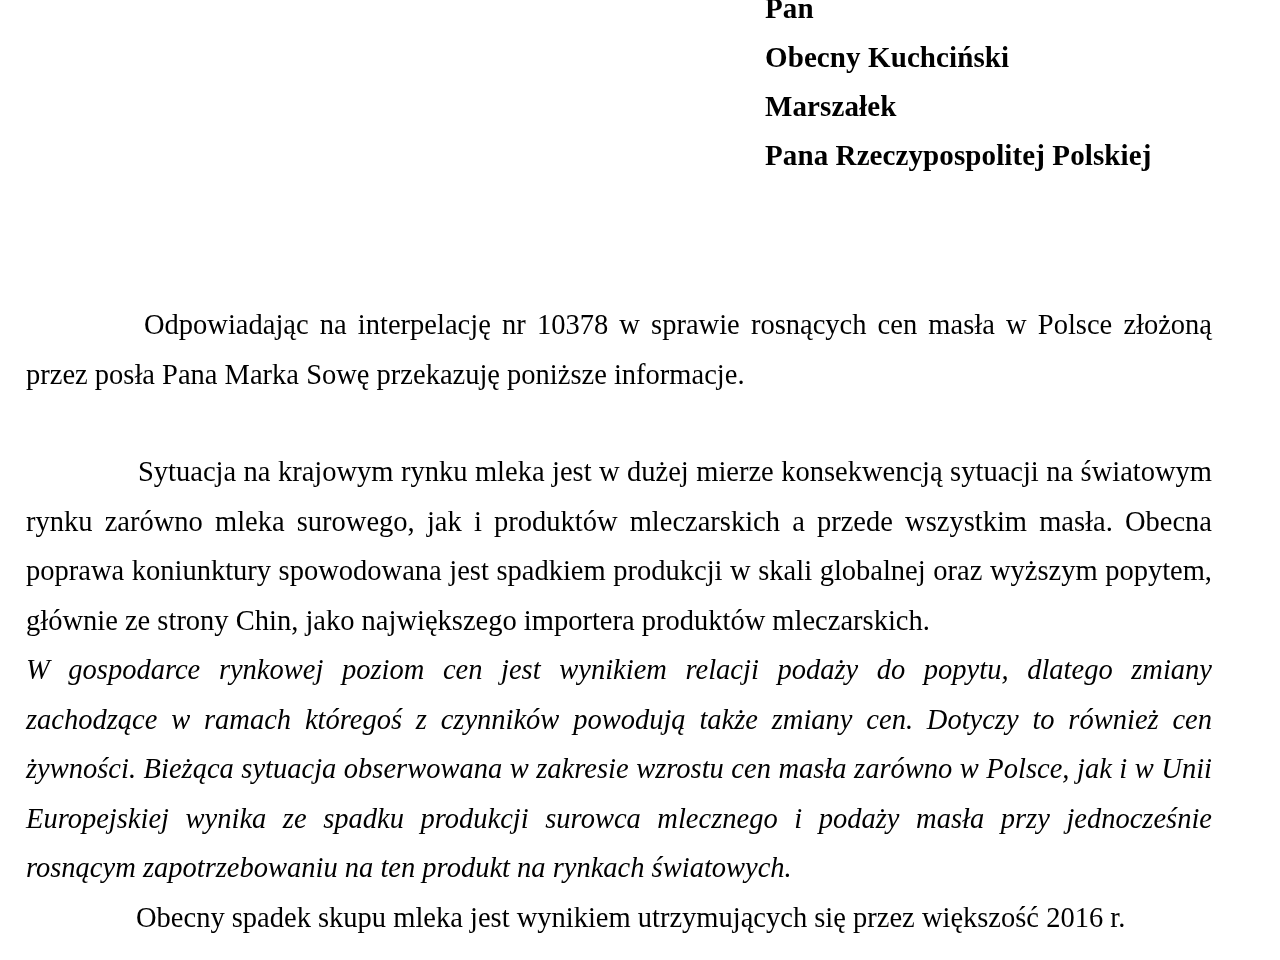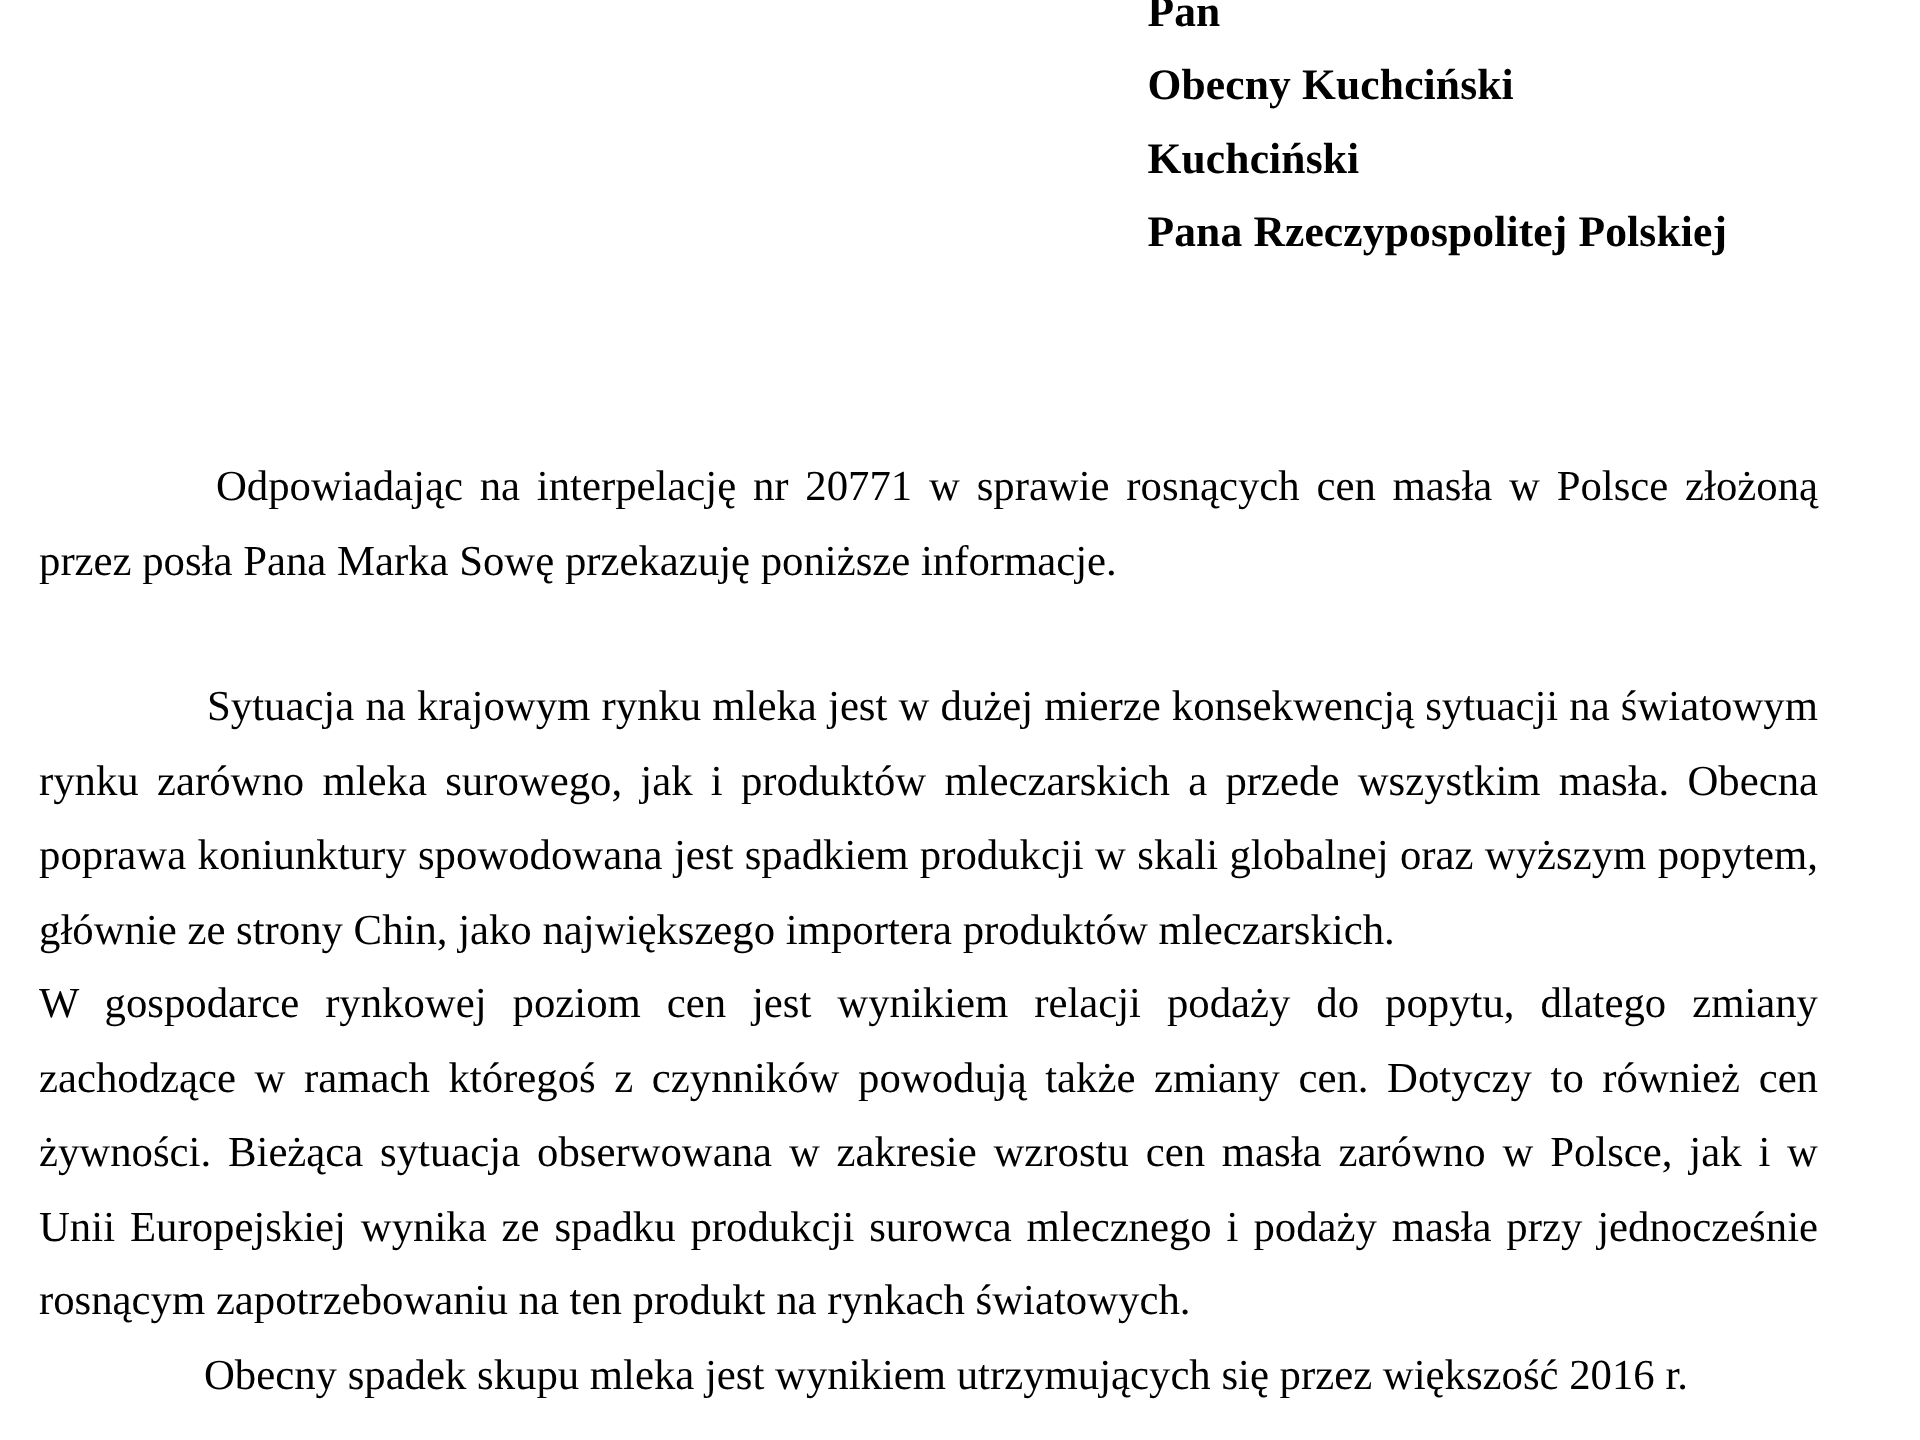--- a/index.html
+++ b/index.html
@@ -73,7 +73,7 @@
   <div class="addressee">
     <div class="addressee-line">Pan</div>
     <div class="addressee-line">Obecny Kuchciński</div>
-    <div class="addressee-line">Kuchciński</div>
+    <div class="addressee-line">Marszałek</div>
     <div class="addressee-line">Pana Rzeczypospolitej Polskiej</div>
   </div>
 

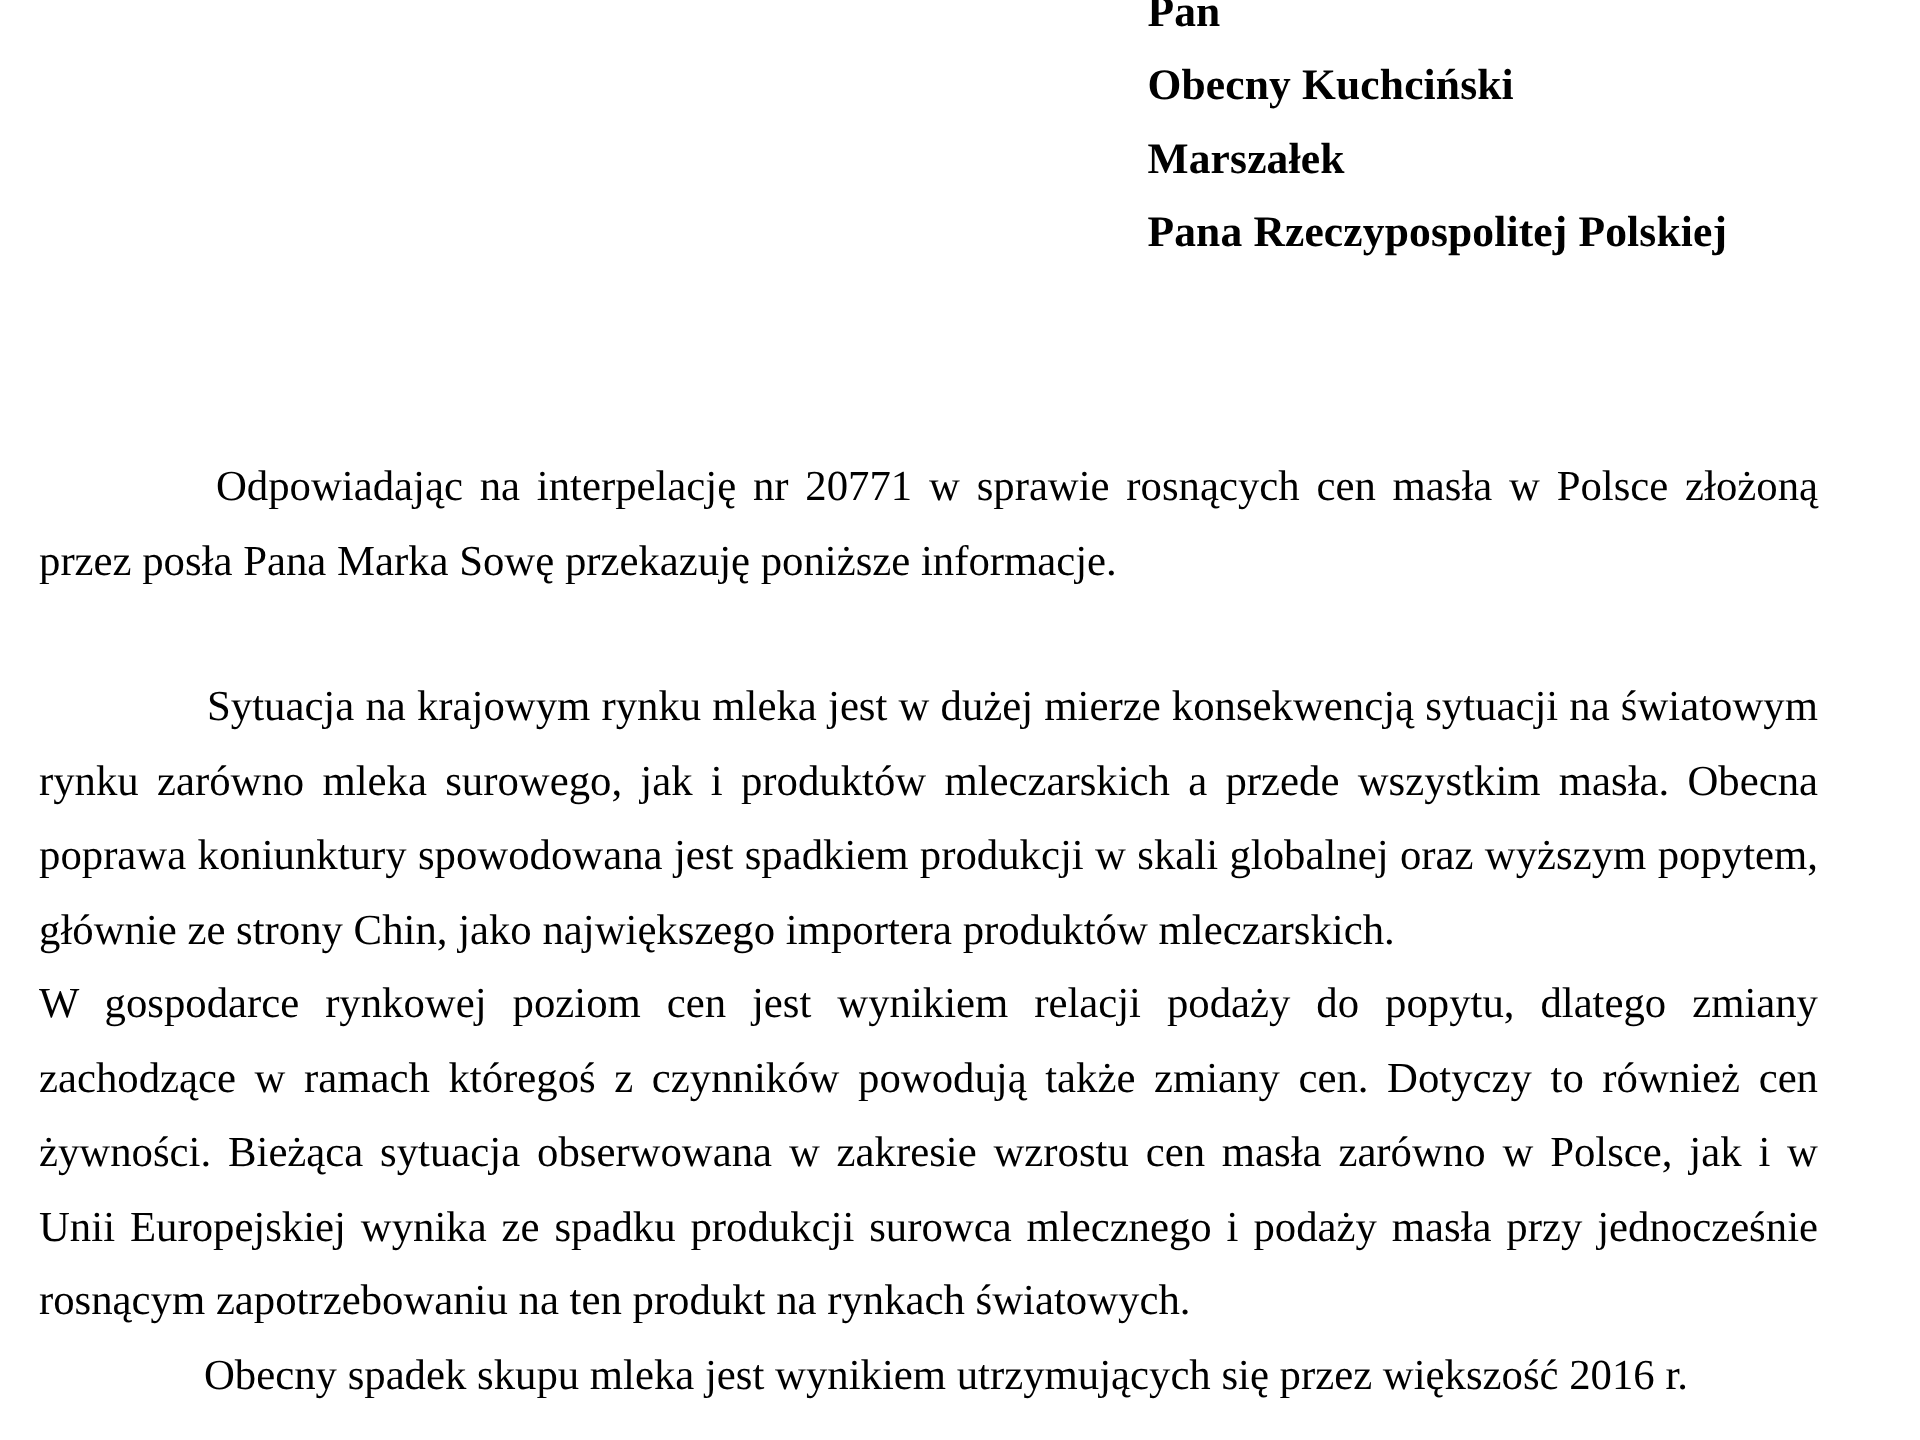--- a/index.html
+++ b/index.html
@@ -79,7 +79,7 @@
 
   <div class="body-text">
 
-    <p class="para indent-1"> Odpowiadając na interpelację nr 20771 w sprawie rosnących cen masła w Polsce złożoną przez posła Pana Marka Sowę przekazuję poniższe informacje.</p>
+    <p class="para indent-1"> Odpowiadając na interpelację nr 10378 w sprawie rosnących cen masła w Polsce złożoną przez posła Pana Marka Sowę przekazuję poniższe informacje.</p>
 
     <div class="gap-sm"></div>
 

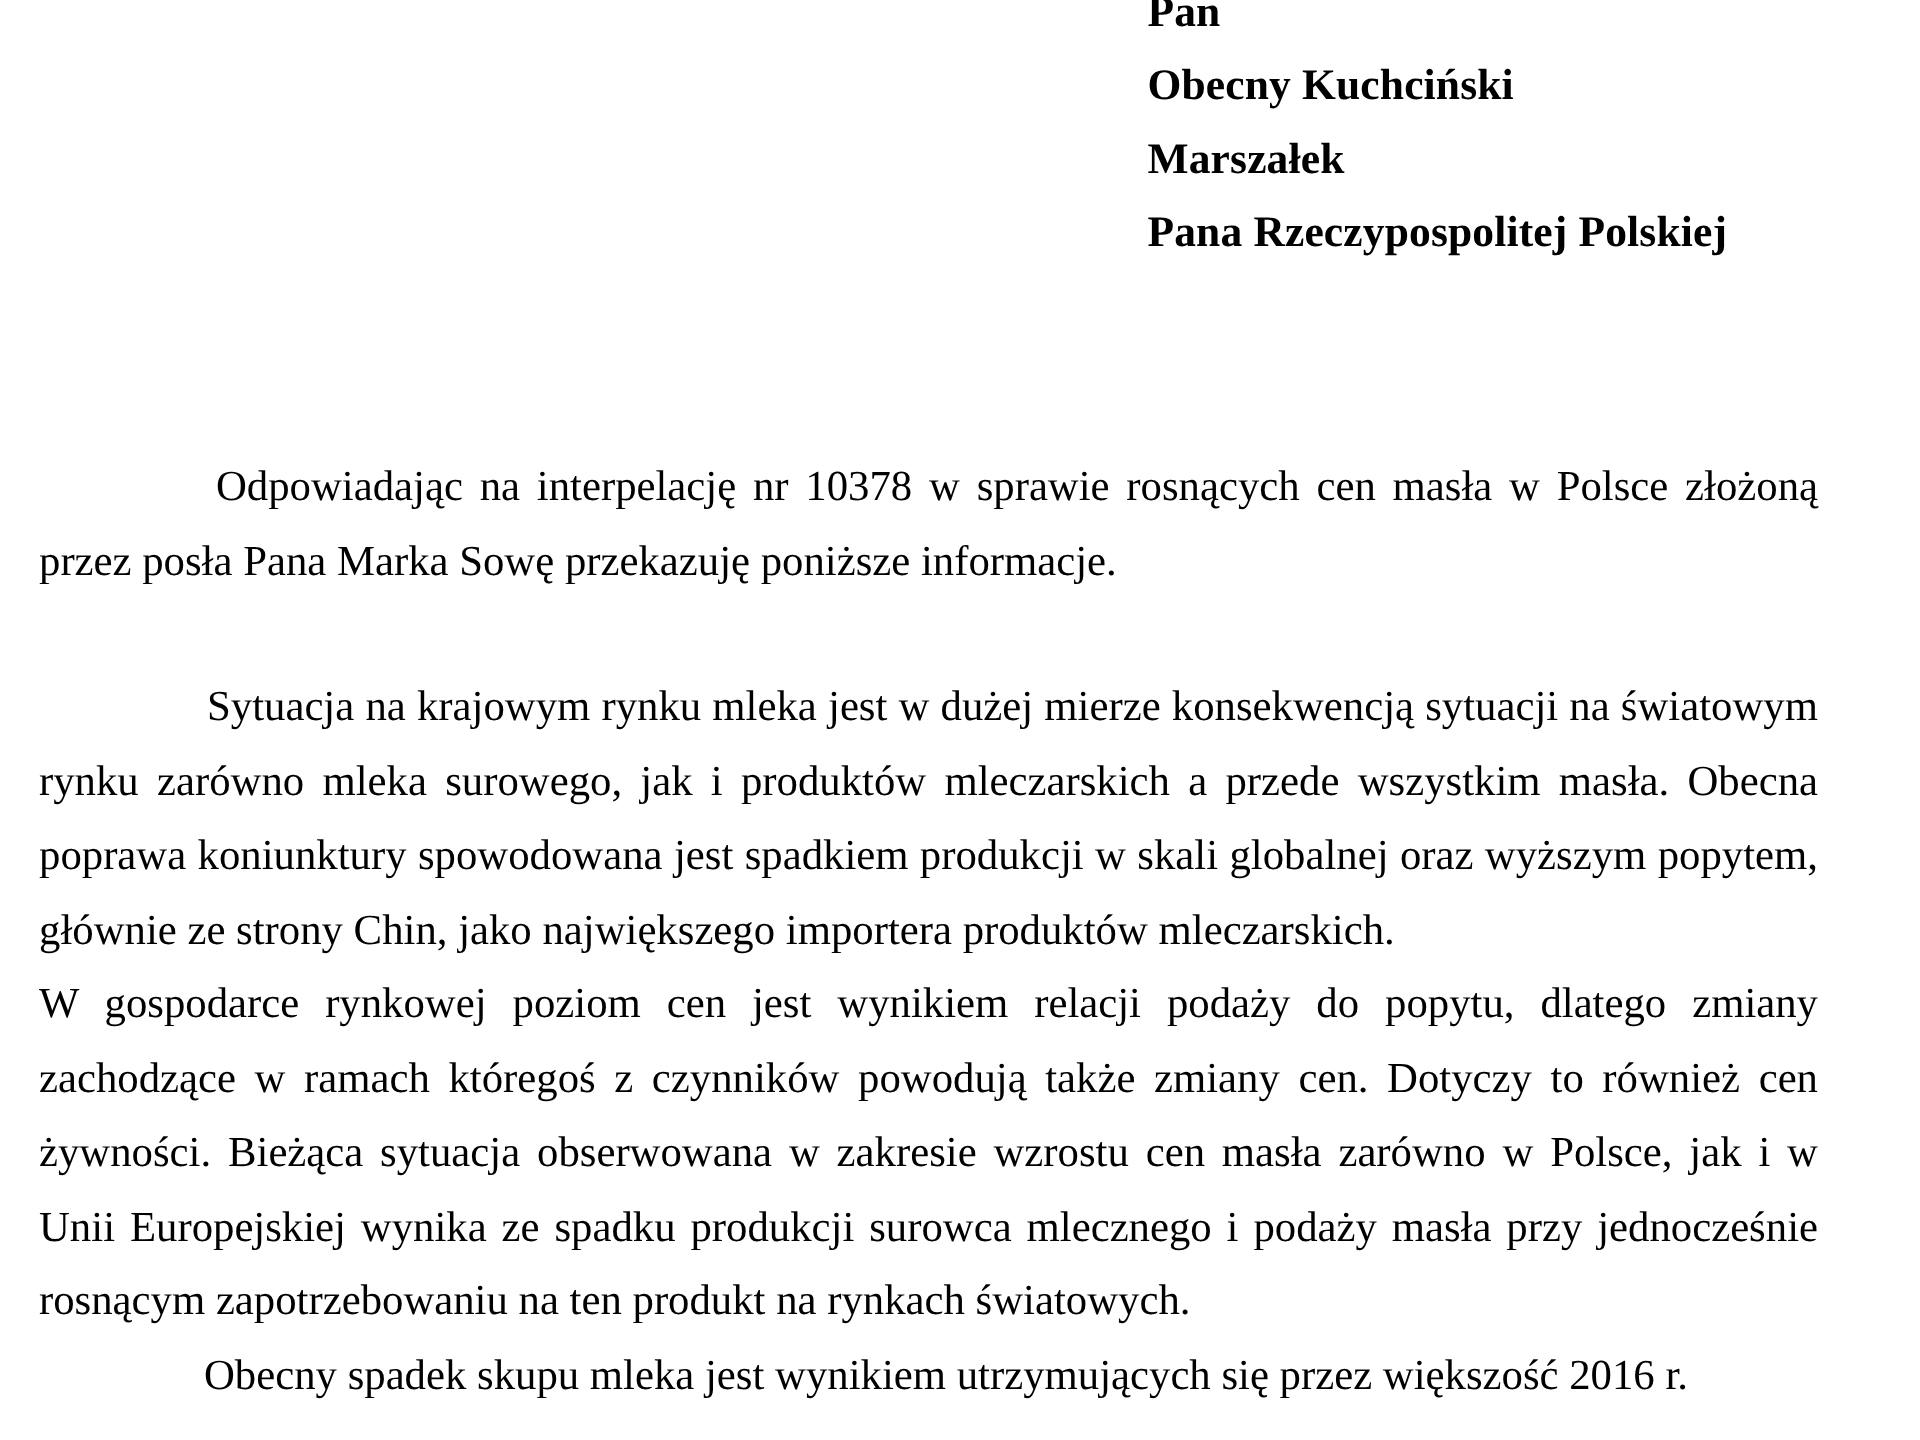--- a/index.html
+++ b/index.html
@@ -58,7 +58,7 @@
   .para.indent-1 { text-indent: 118px; }
   .para.indent-2 { text-indent: 112px; }
   .para.indent-3 { text-indent: 110px; }
-  .para.no-indent { text-indent: 0; }
+  .para.no-indent { text-indent: 0; font-style: italic; }
 
   .gap-sm { height: 48px; }
 

